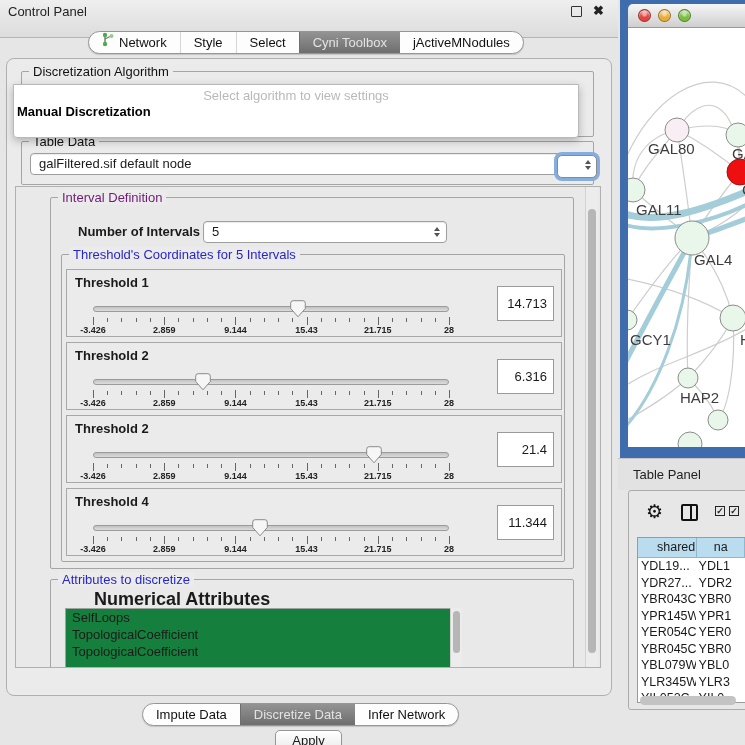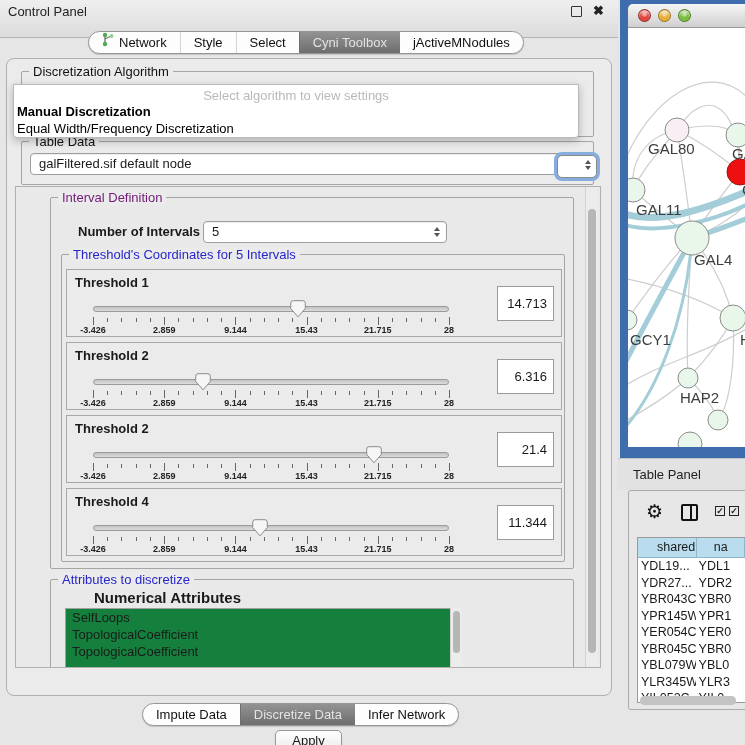--- a/index.html
+++ b/index.html
@@ -181,7 +181,6 @@
     <div id="algo-popup" style="left:6px; top:25px;">
       <div class="hint">Select algorithm to view settings</div>
       <div class="opt bold">Manual Discretization</div>
-      <div class="opt">Equal Width/Frequency Discretization</div>
     </div>
 
     <div id="viewport" style="left:8px; top:127px;">

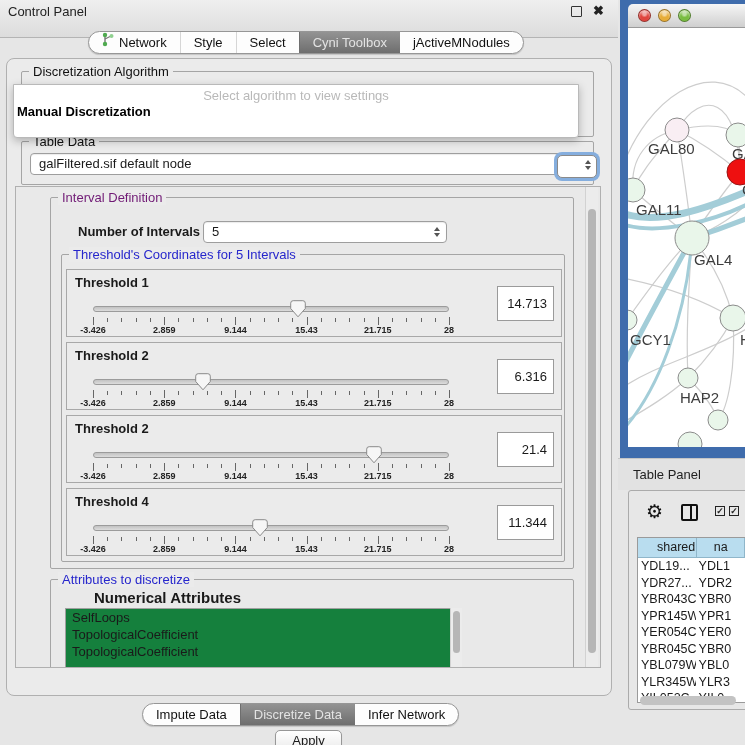--- a/index.html
+++ b/index.html
@@ -390,7 +390,7 @@
 
       <div class="group" style="left:34px; top:392px; width:524px; height:95px;">
         <span class="legend blue">Attributes to discretize</span>
-        <span style="position:absolute; left:7px; top:9px; font-size:15px; font-weight:bold;padding-left:36px;">Numerical Attributes</span>
+        <span style="position:absolute; left:7px; top:9px; font-size:18px; font-weight:bold;padding-left:36px;">Numerical Attributes</span>
         <div id="attr-list" style="left:14px; top:28px; width:397px; height:60px;">
             <div class="row">SelfLoops</div>
             <div class="row">TopologicalCoefficient</div>

